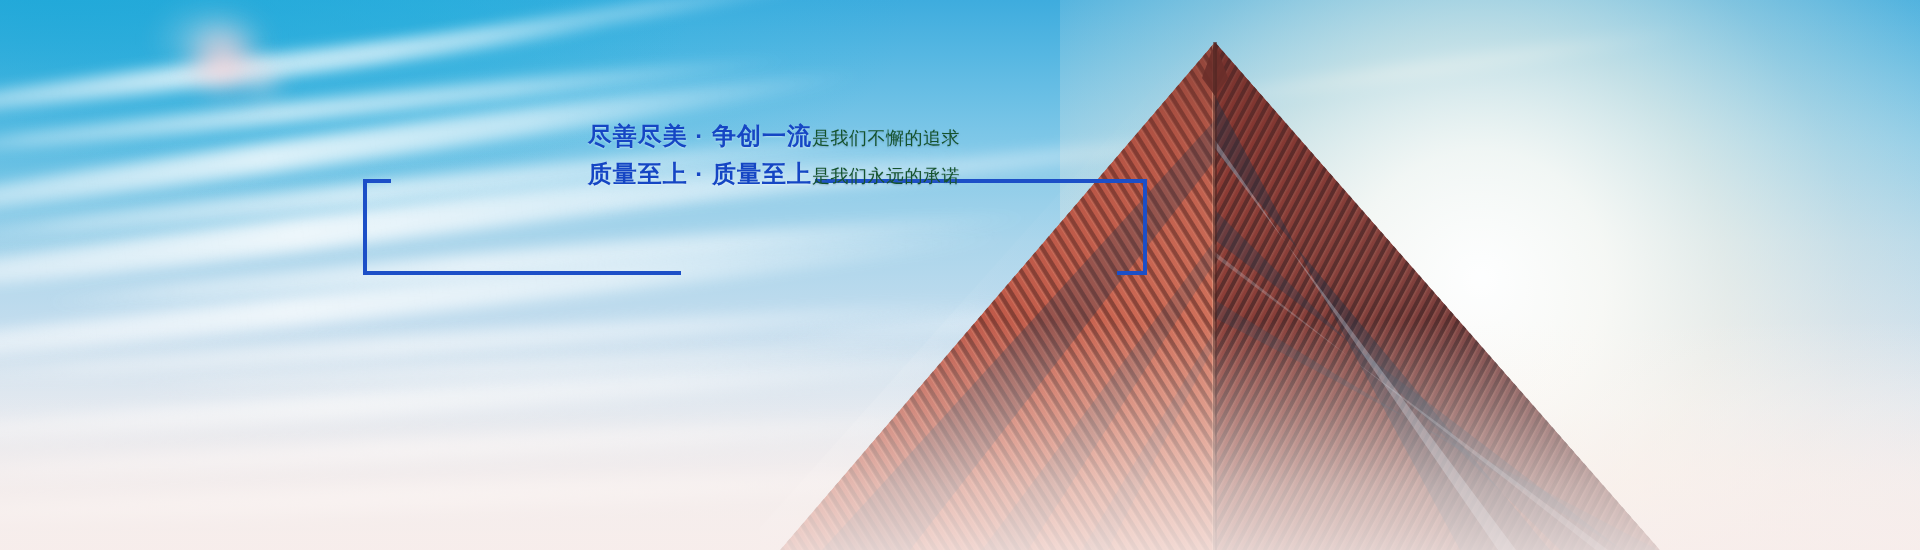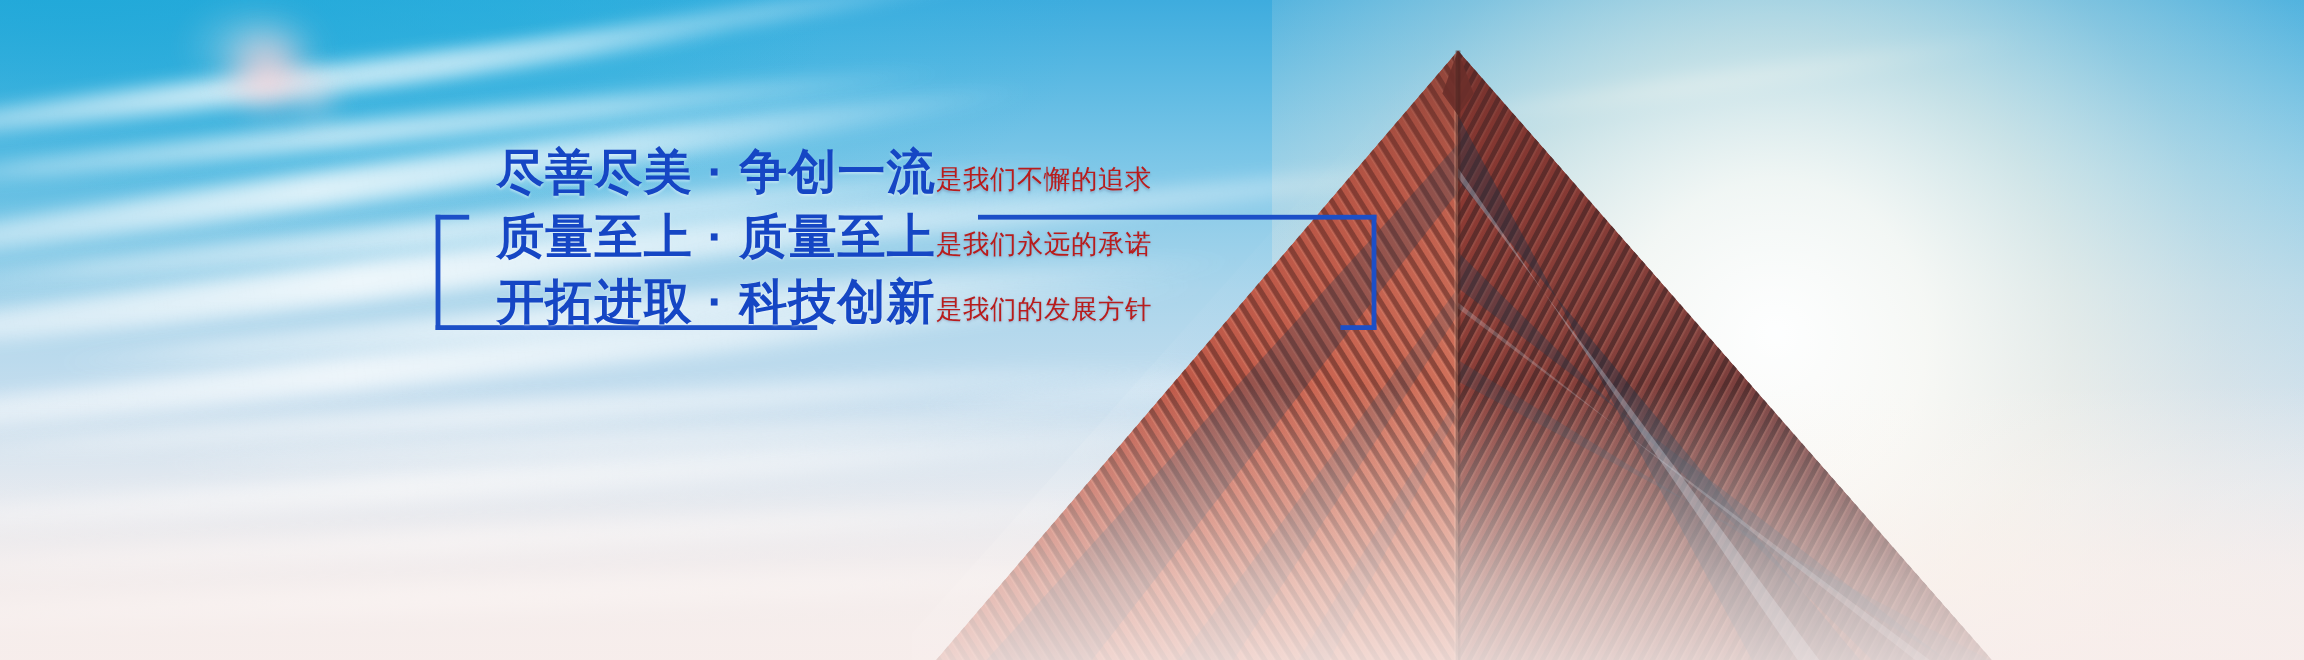--- a/index.html
+++ b/index.html
@@ -128,7 +128,7 @@
   }
   .slogan-line:last-child{margin-bottom:0;}
   .sl-main{
-    font-size:40px;font-weight:bold;color:#1546c4;
+    font-size:24px;font-weight:bold;color:#1546c4;
     letter-spacing:1px;
     text-shadow:0 1px 2px rgba(255,255,255,.40);
     vertical-align:baseline;

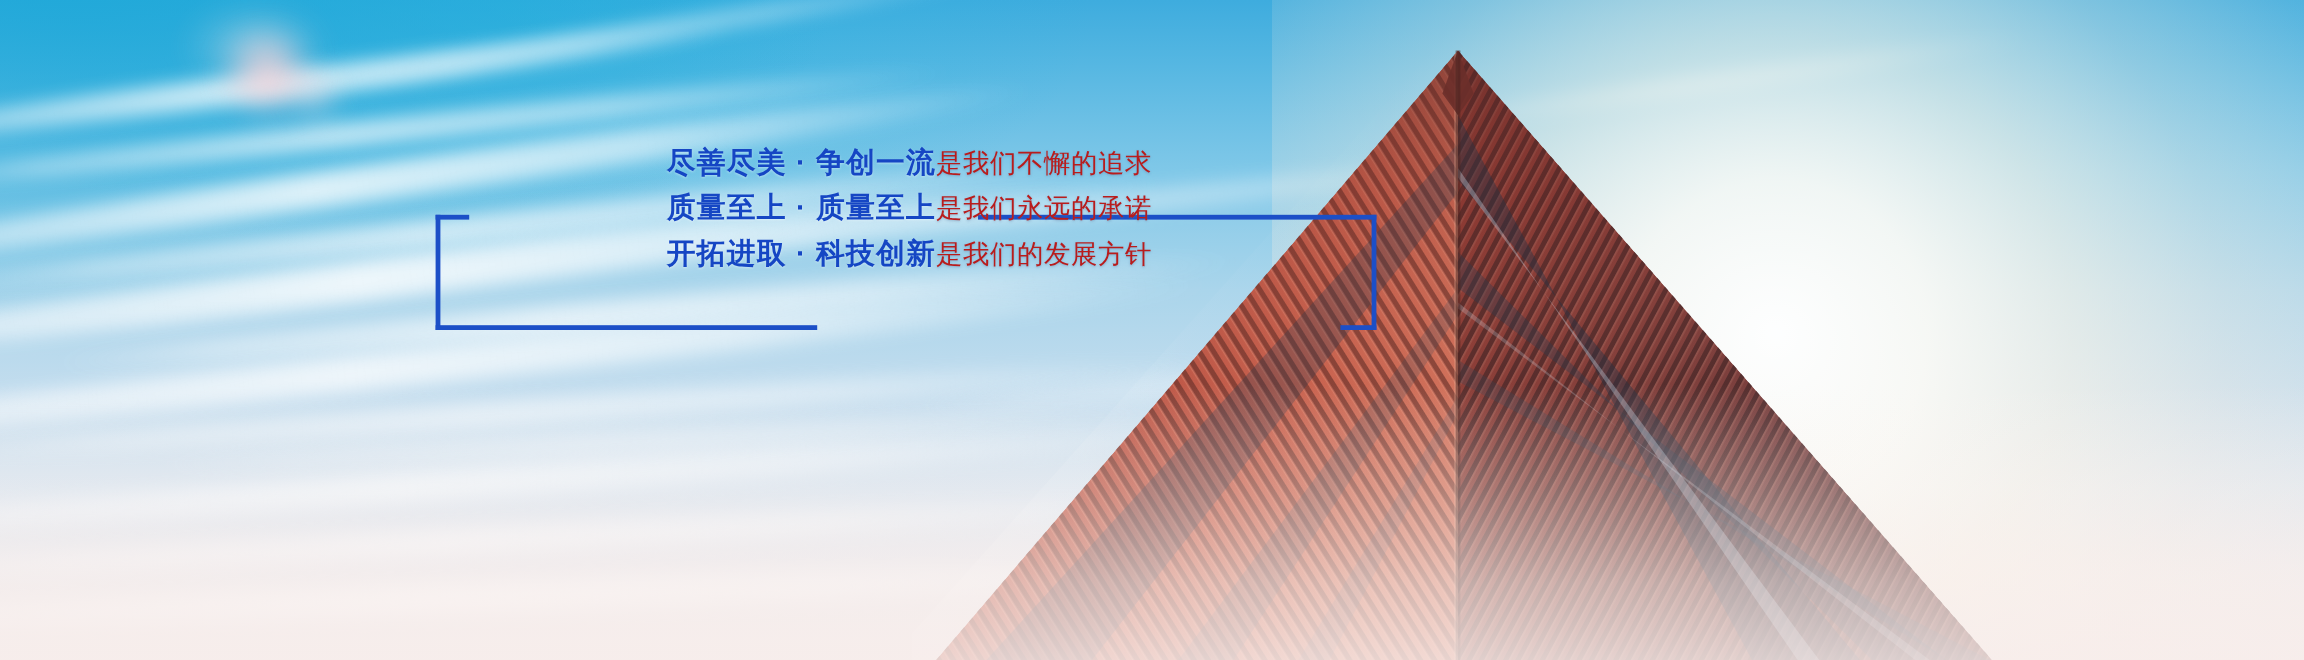--- a/index.html
+++ b/index.html
@@ -134,7 +134,7 @@
     vertical-align:baseline;
   }
   .sl-sub{
-    font-size:22px;font-weight:normal;color:#b91c1c;
+    font-size:18px;font-weight:normal;color:#14532d;
     letter-spacing:.5px;
     text-shadow:0 1px 2px rgba(90,120,160,.45);
     vertical-align:baseline;

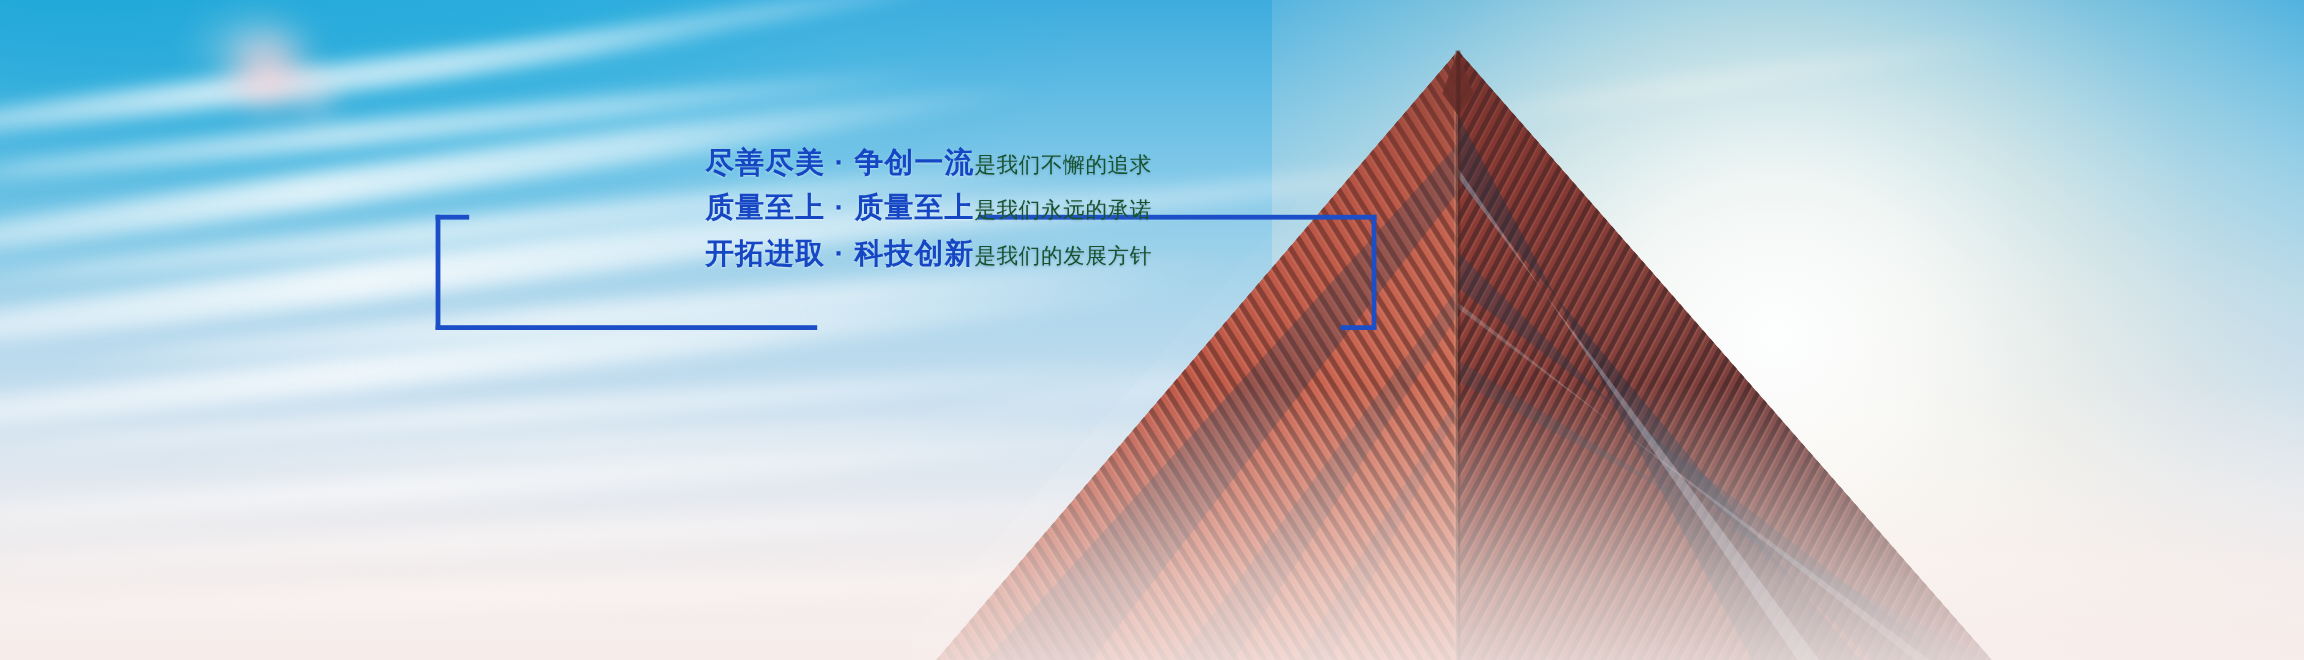--- a/index.html
+++ b/index.html
@@ -282,9 +282,6 @@
       <span class="sl-main">质量至上 · 质量至上</span><span class="sl-sub">是我们永远的承诺</span>
     </div>
 
-    <div class="slogan-line line-3">
-      <span class="sl-main">开拓进取 · 科技创新</span><span class="sl-sub">是我们的发展方针</span>
-    </div>
 
   </div>
 

